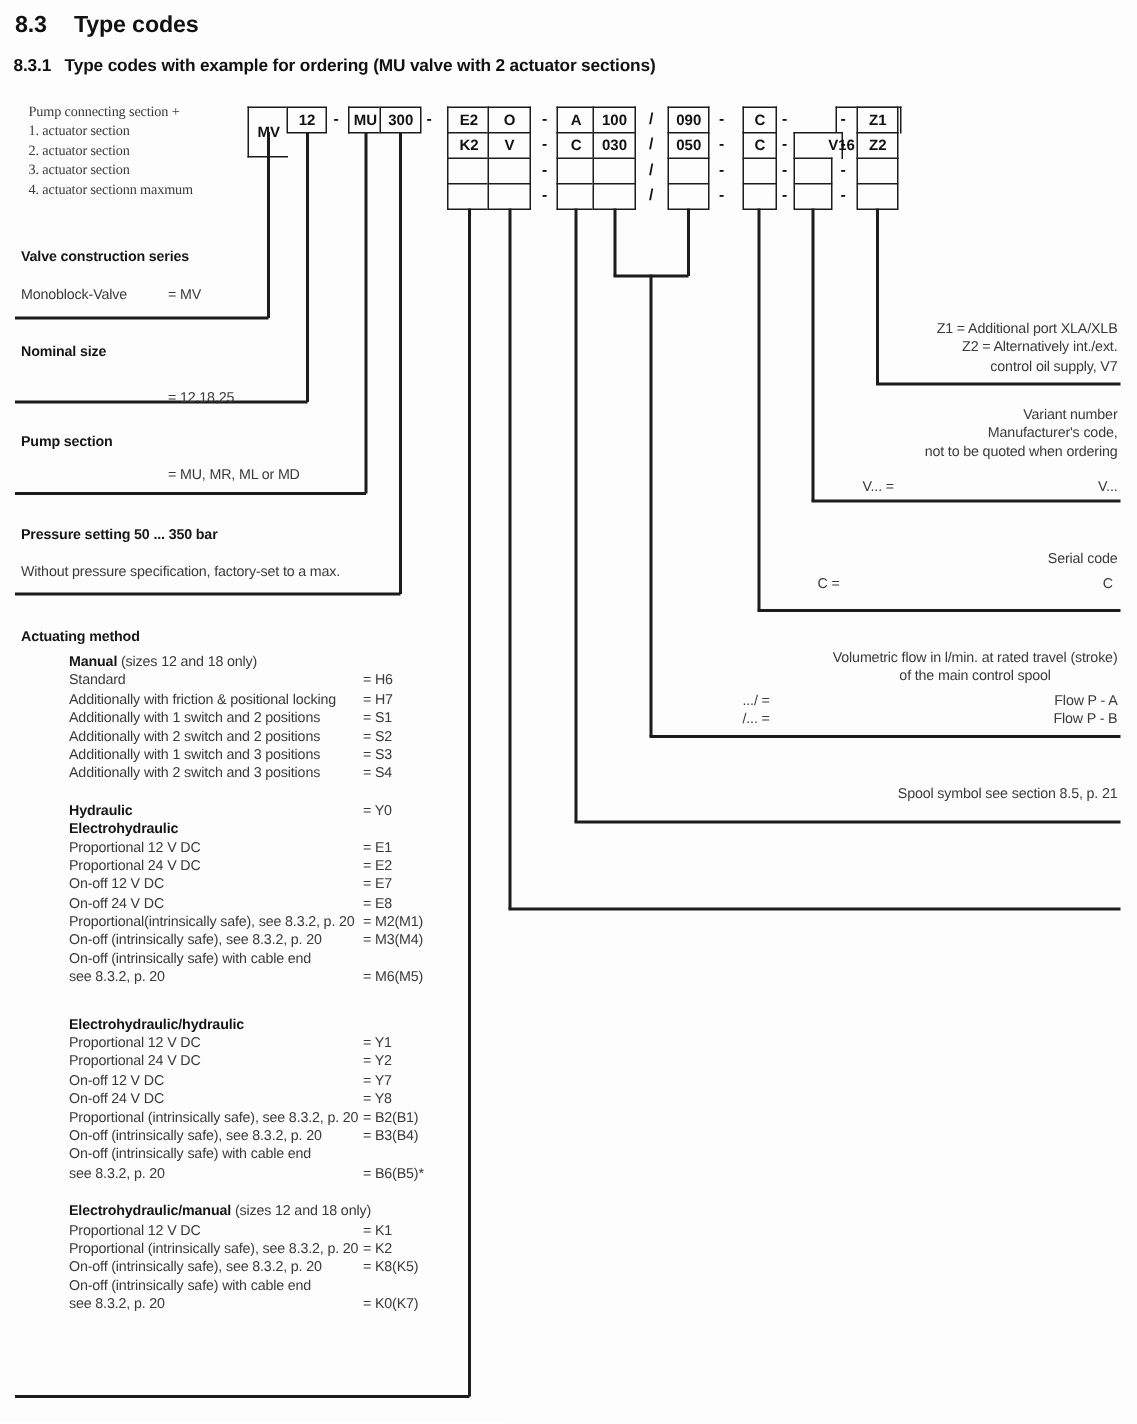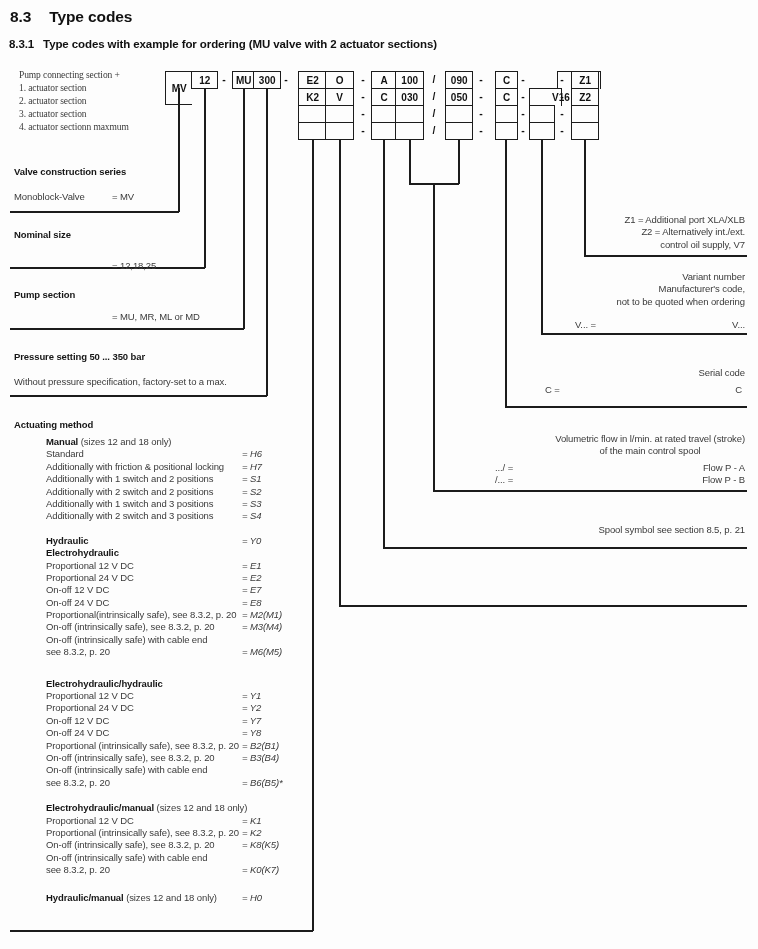--- a/index.html
+++ b/index.html
@@ -25,7 +25,7 @@
   .act{position:absolute;left:14px;top:419px;width:300px;}
   .act-title{font-weight:bold;color:#161616;height:17px;line-height:12.4px;}
   .arow{position:relative;height:12.4px;line-height:12.4px;white-space:nowrap;padding-left:32px;}
-  .arow .code{position:absolute;left:228px;top:0;font-style:italic;}
+  .arow .code{position:absolute;left:228px;top:0;}
 </style>
 </head>
 <body>

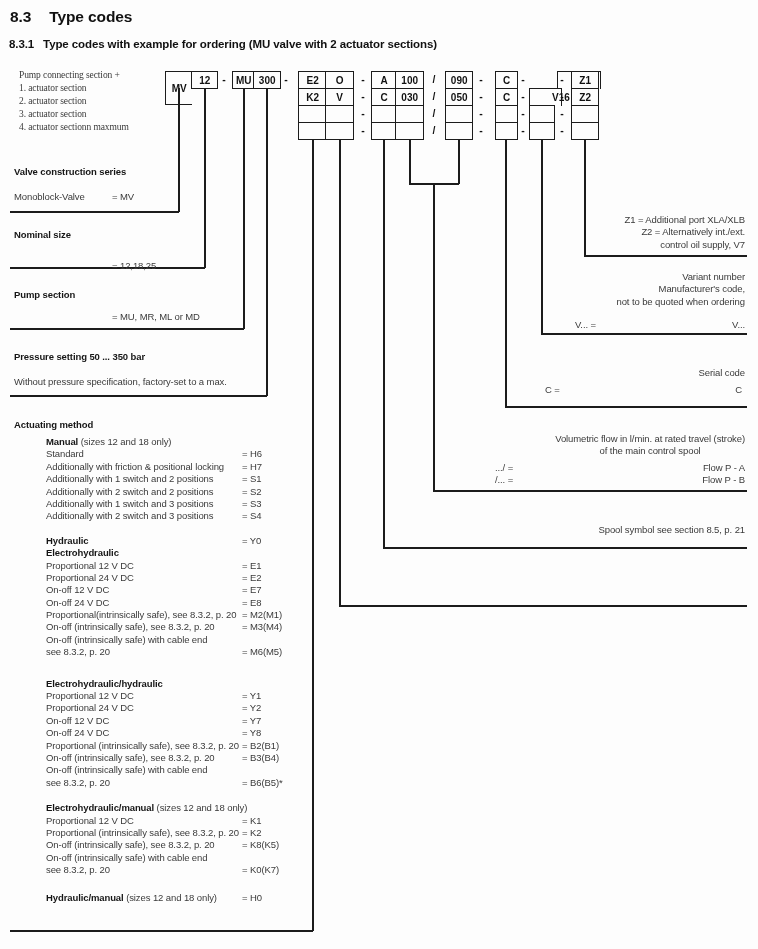--- a/index.html
+++ b/index.html
@@ -191,7 +191,6 @@
         <div class="arow"><span>On-off (intrinsically safe) with cable end</span></div>
         <div class="arow"><span>see 8.3.2, p. 20</span><span class="code">= K0(K7)</span></div>
         <div style="height: 15px;"></div>
-        <div class="arow"><span class="b">Hydraulic/manual</span><span> (sizes 12 and 18 only)</span><span class="code">= H0</span></div>
       </div>
   </div>
 

